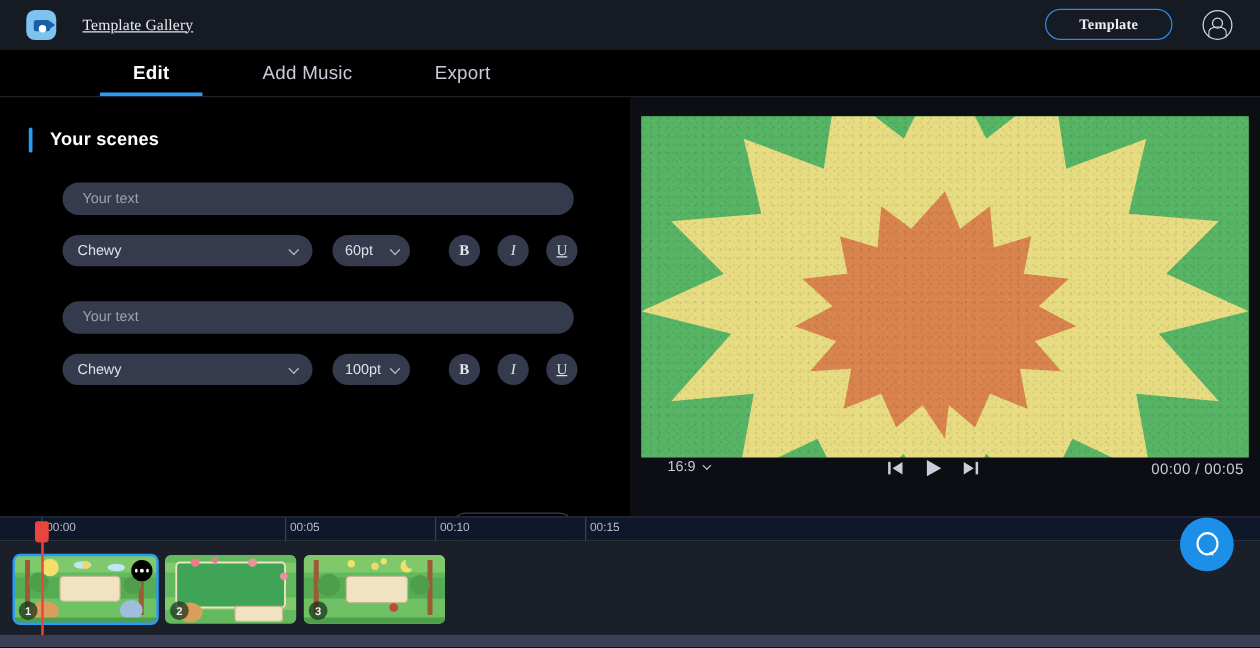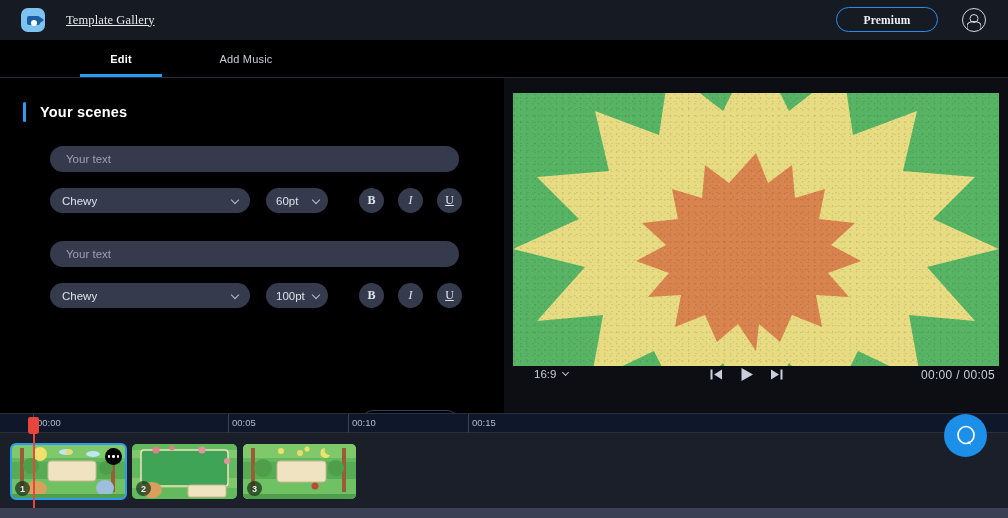--- a/index.html
+++ b/index.html
@@ -276,7 +276,7 @@
     </div>
   </div>
   <span class="tmpl-link">Template Gallery</span>
-  <div class="premium-btn">Premium</div>
+  <div class="premium-btn">Template</div>
   <div class="avatar"></div>
 </div>
 

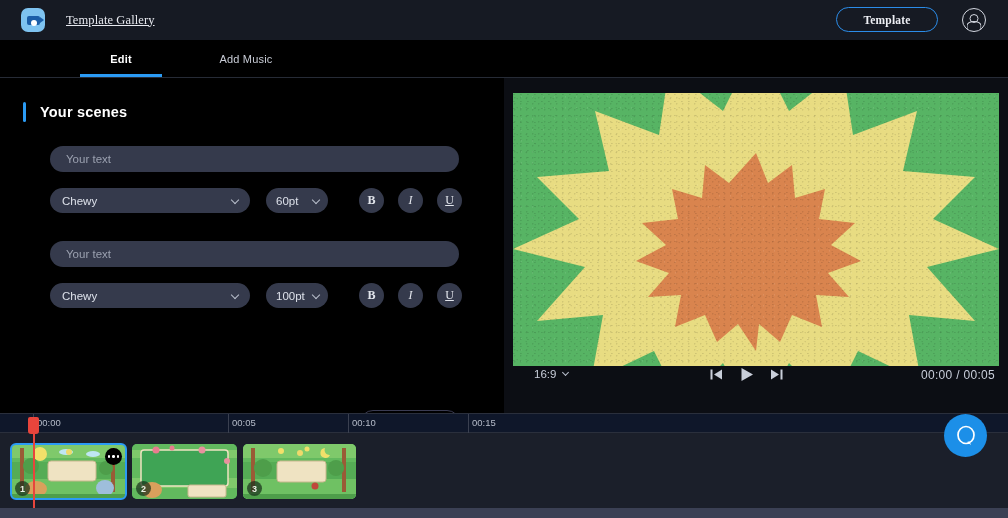--- a/index.html
+++ b/index.html
@@ -74,7 +74,7 @@
   }
   .tab {
     height: 37px; display: flex; align-items: center; justify-content: center;
-    font-size: 11px; color: #C8CCD6; cursor: pointer; position: relative;
+    font-size: 15px; color: #C8CCD6; cursor: pointer; position: relative;
     letter-spacing: .2px;
   }
   .tab.active { color: #FFFFFF; font-weight: 700; }

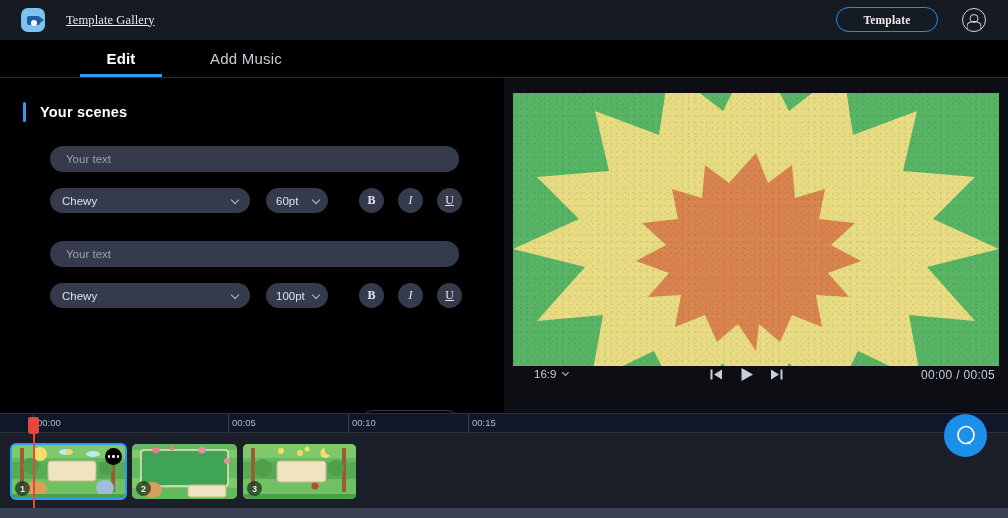--- a/index.html
+++ b/index.html
@@ -283,6 +283,7 @@
 <div class="tabs">
   <div class="tab active" id="tab0">Edit</div>
   <div class="tab" id="tab1">Add Music</div>
+  <div class="tab" id="tab2">Export</div>
 </div>
 <div class="tabs-sep"></div>
 

